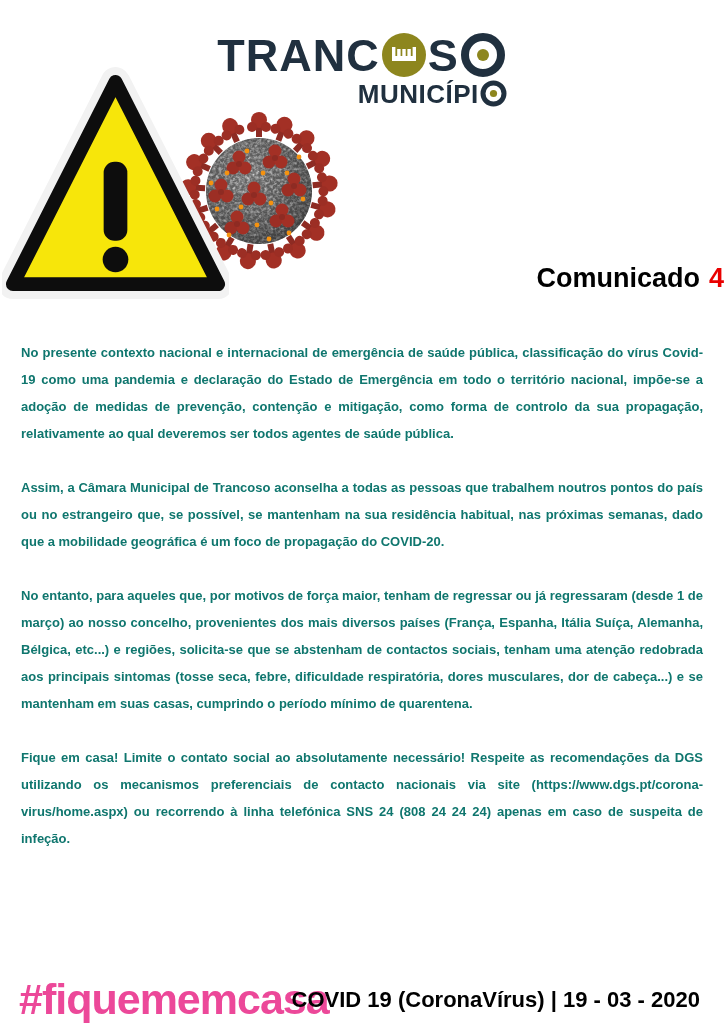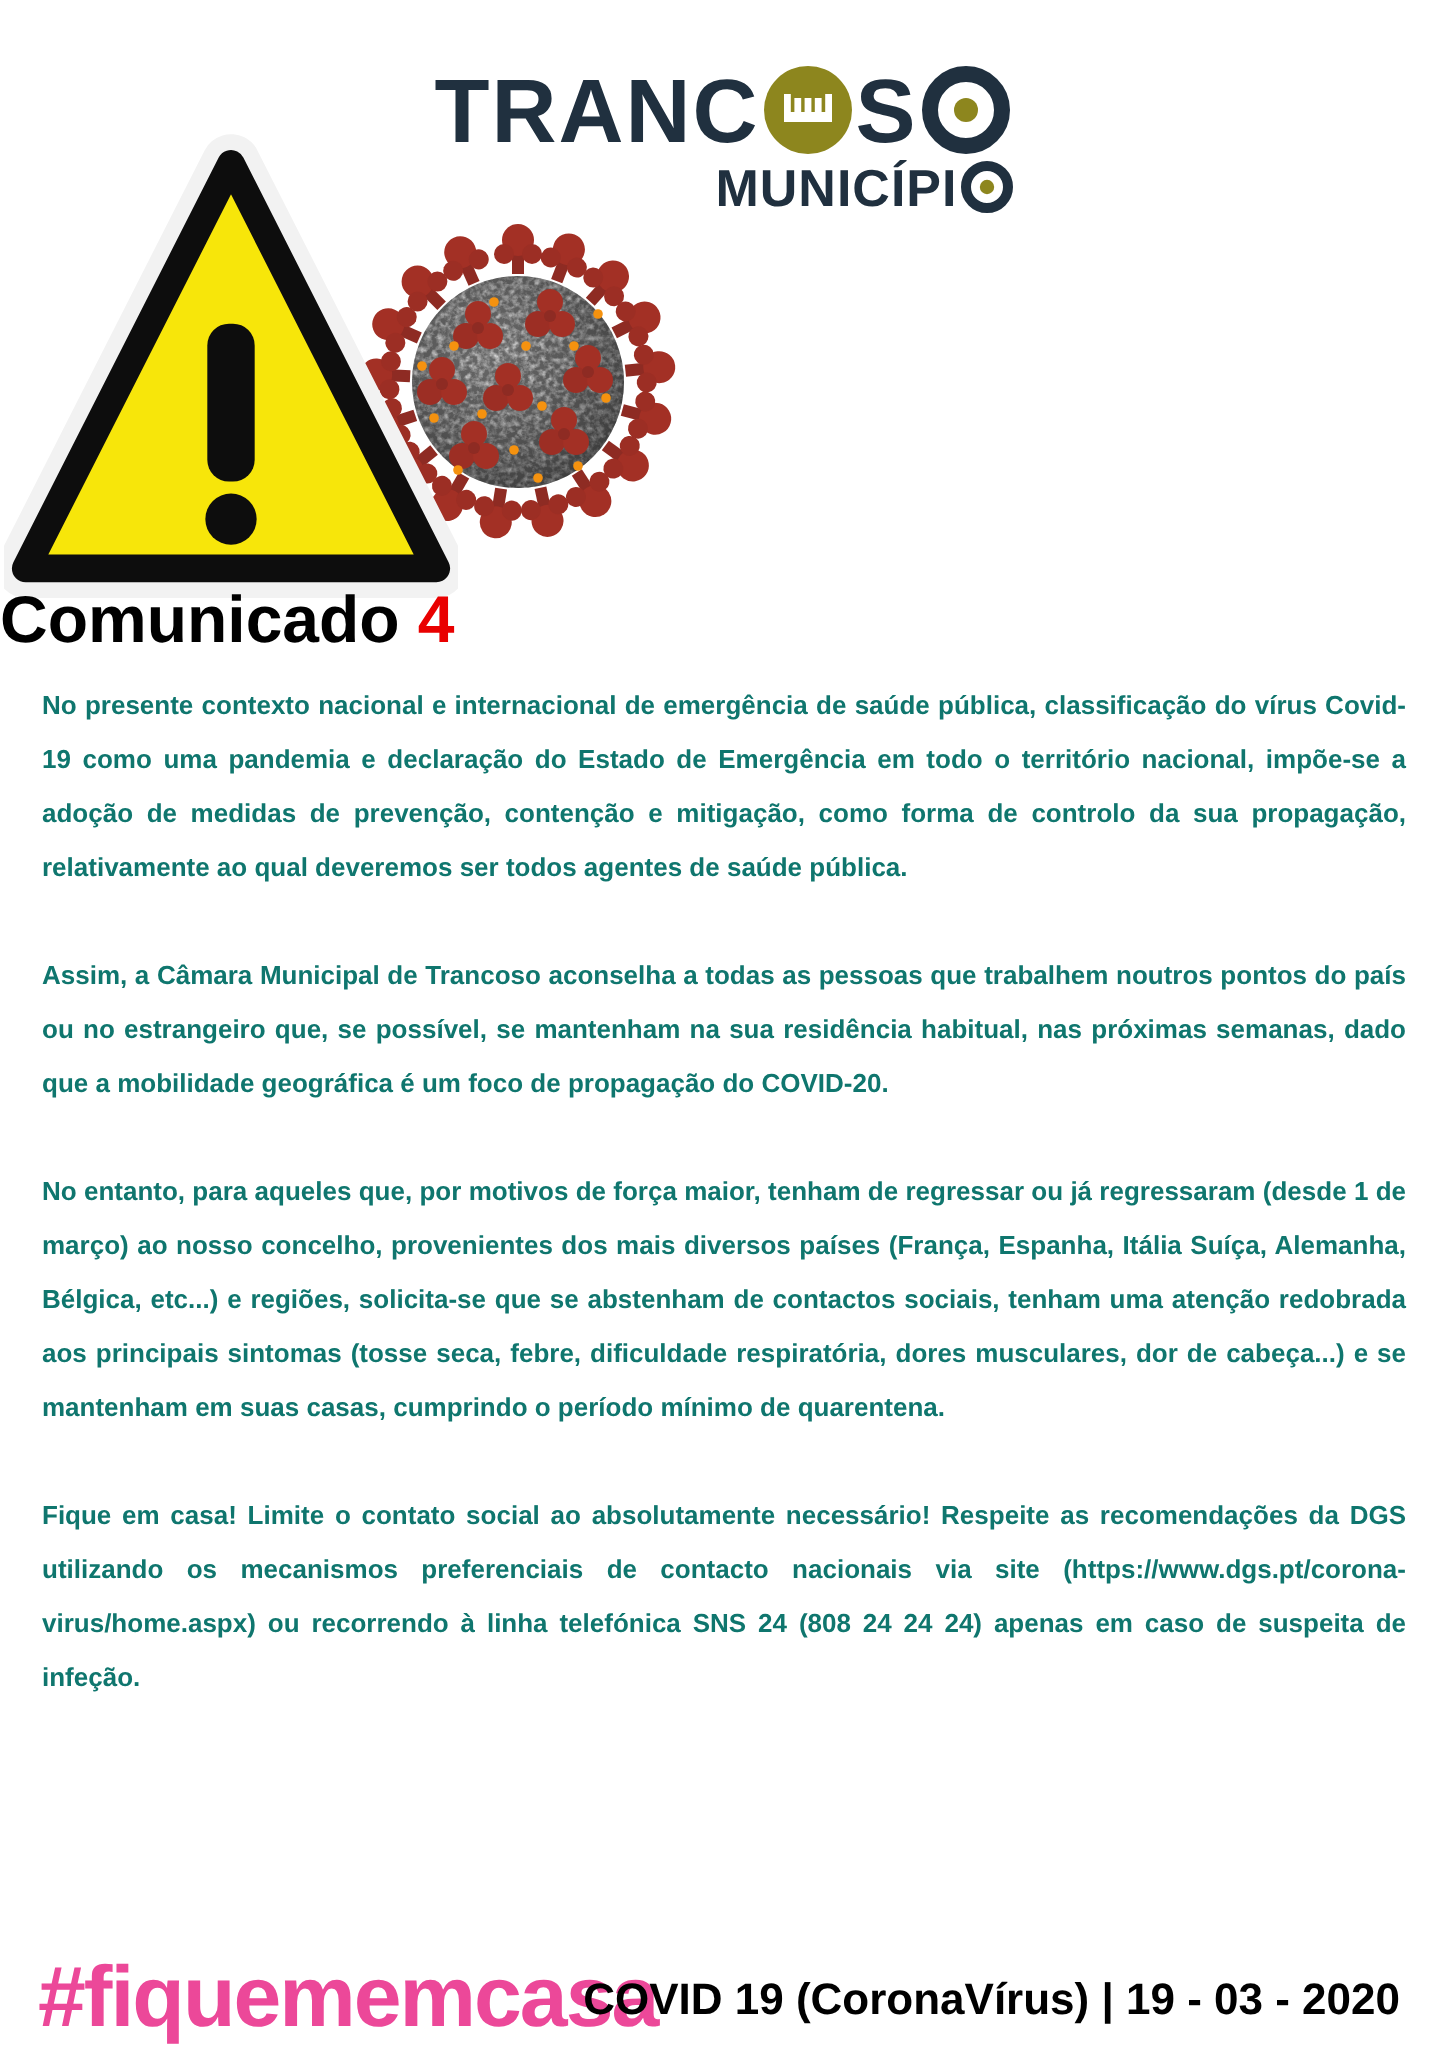--- a/index.html
+++ b/index.html
@@ -23,8 +23,8 @@
   .warning{position:absolute;left:2px;top:46px;width:227px;height:242px;z-index:3;}
   .virus{position:absolute;left:178px;top:90px;width:162px;height:162px;z-index:2;}
   
-  .heading{position:absolute;top:272px;left:0;right:0;margin:0;text-align:left;
-    font-size:33px;font-weight:bold;color:#000;line-height:1.1;z-index:4;}
+  .heading{position:absolute;top:244px;left:0;right:0;margin:0;text-align:right;
+    font-size:27px;font-weight:bold;color:#000;line-height:1.1;z-index:4;}
   .heading .num{color:#e90000;margin-left:9px;}
   
   .bodytext{position:absolute;top:319px;left:21px;right:21px;z-index:4;}

